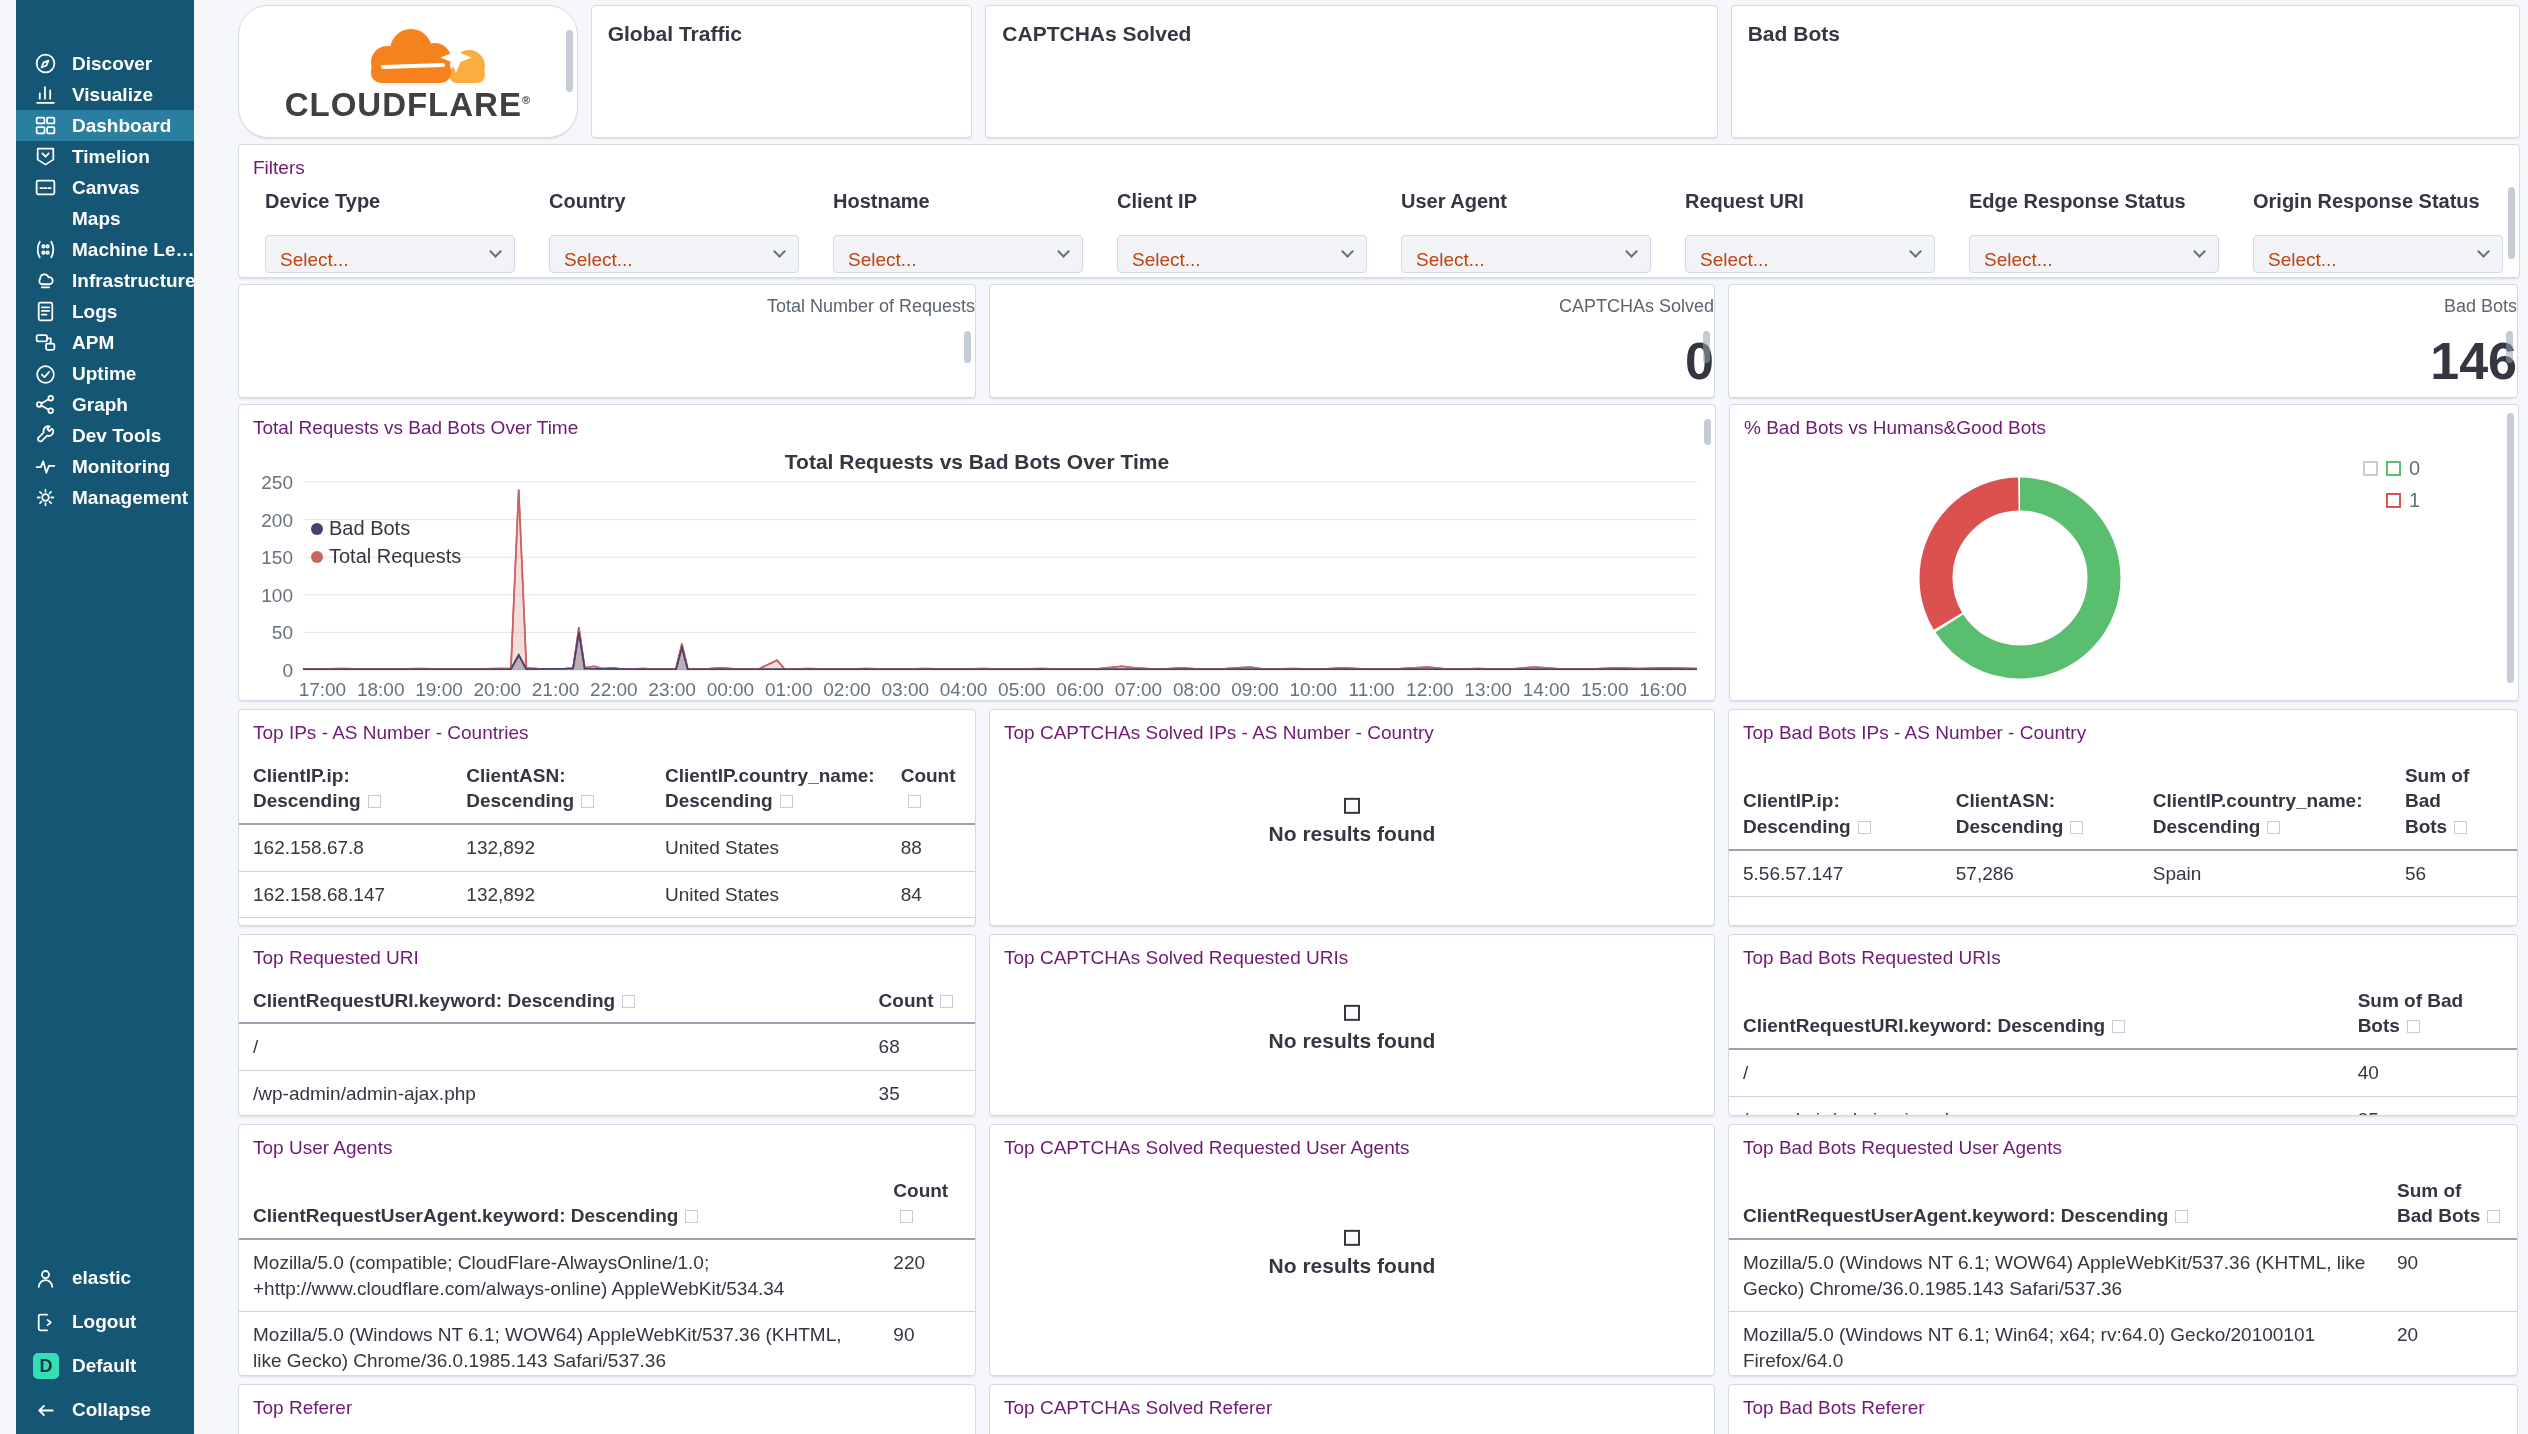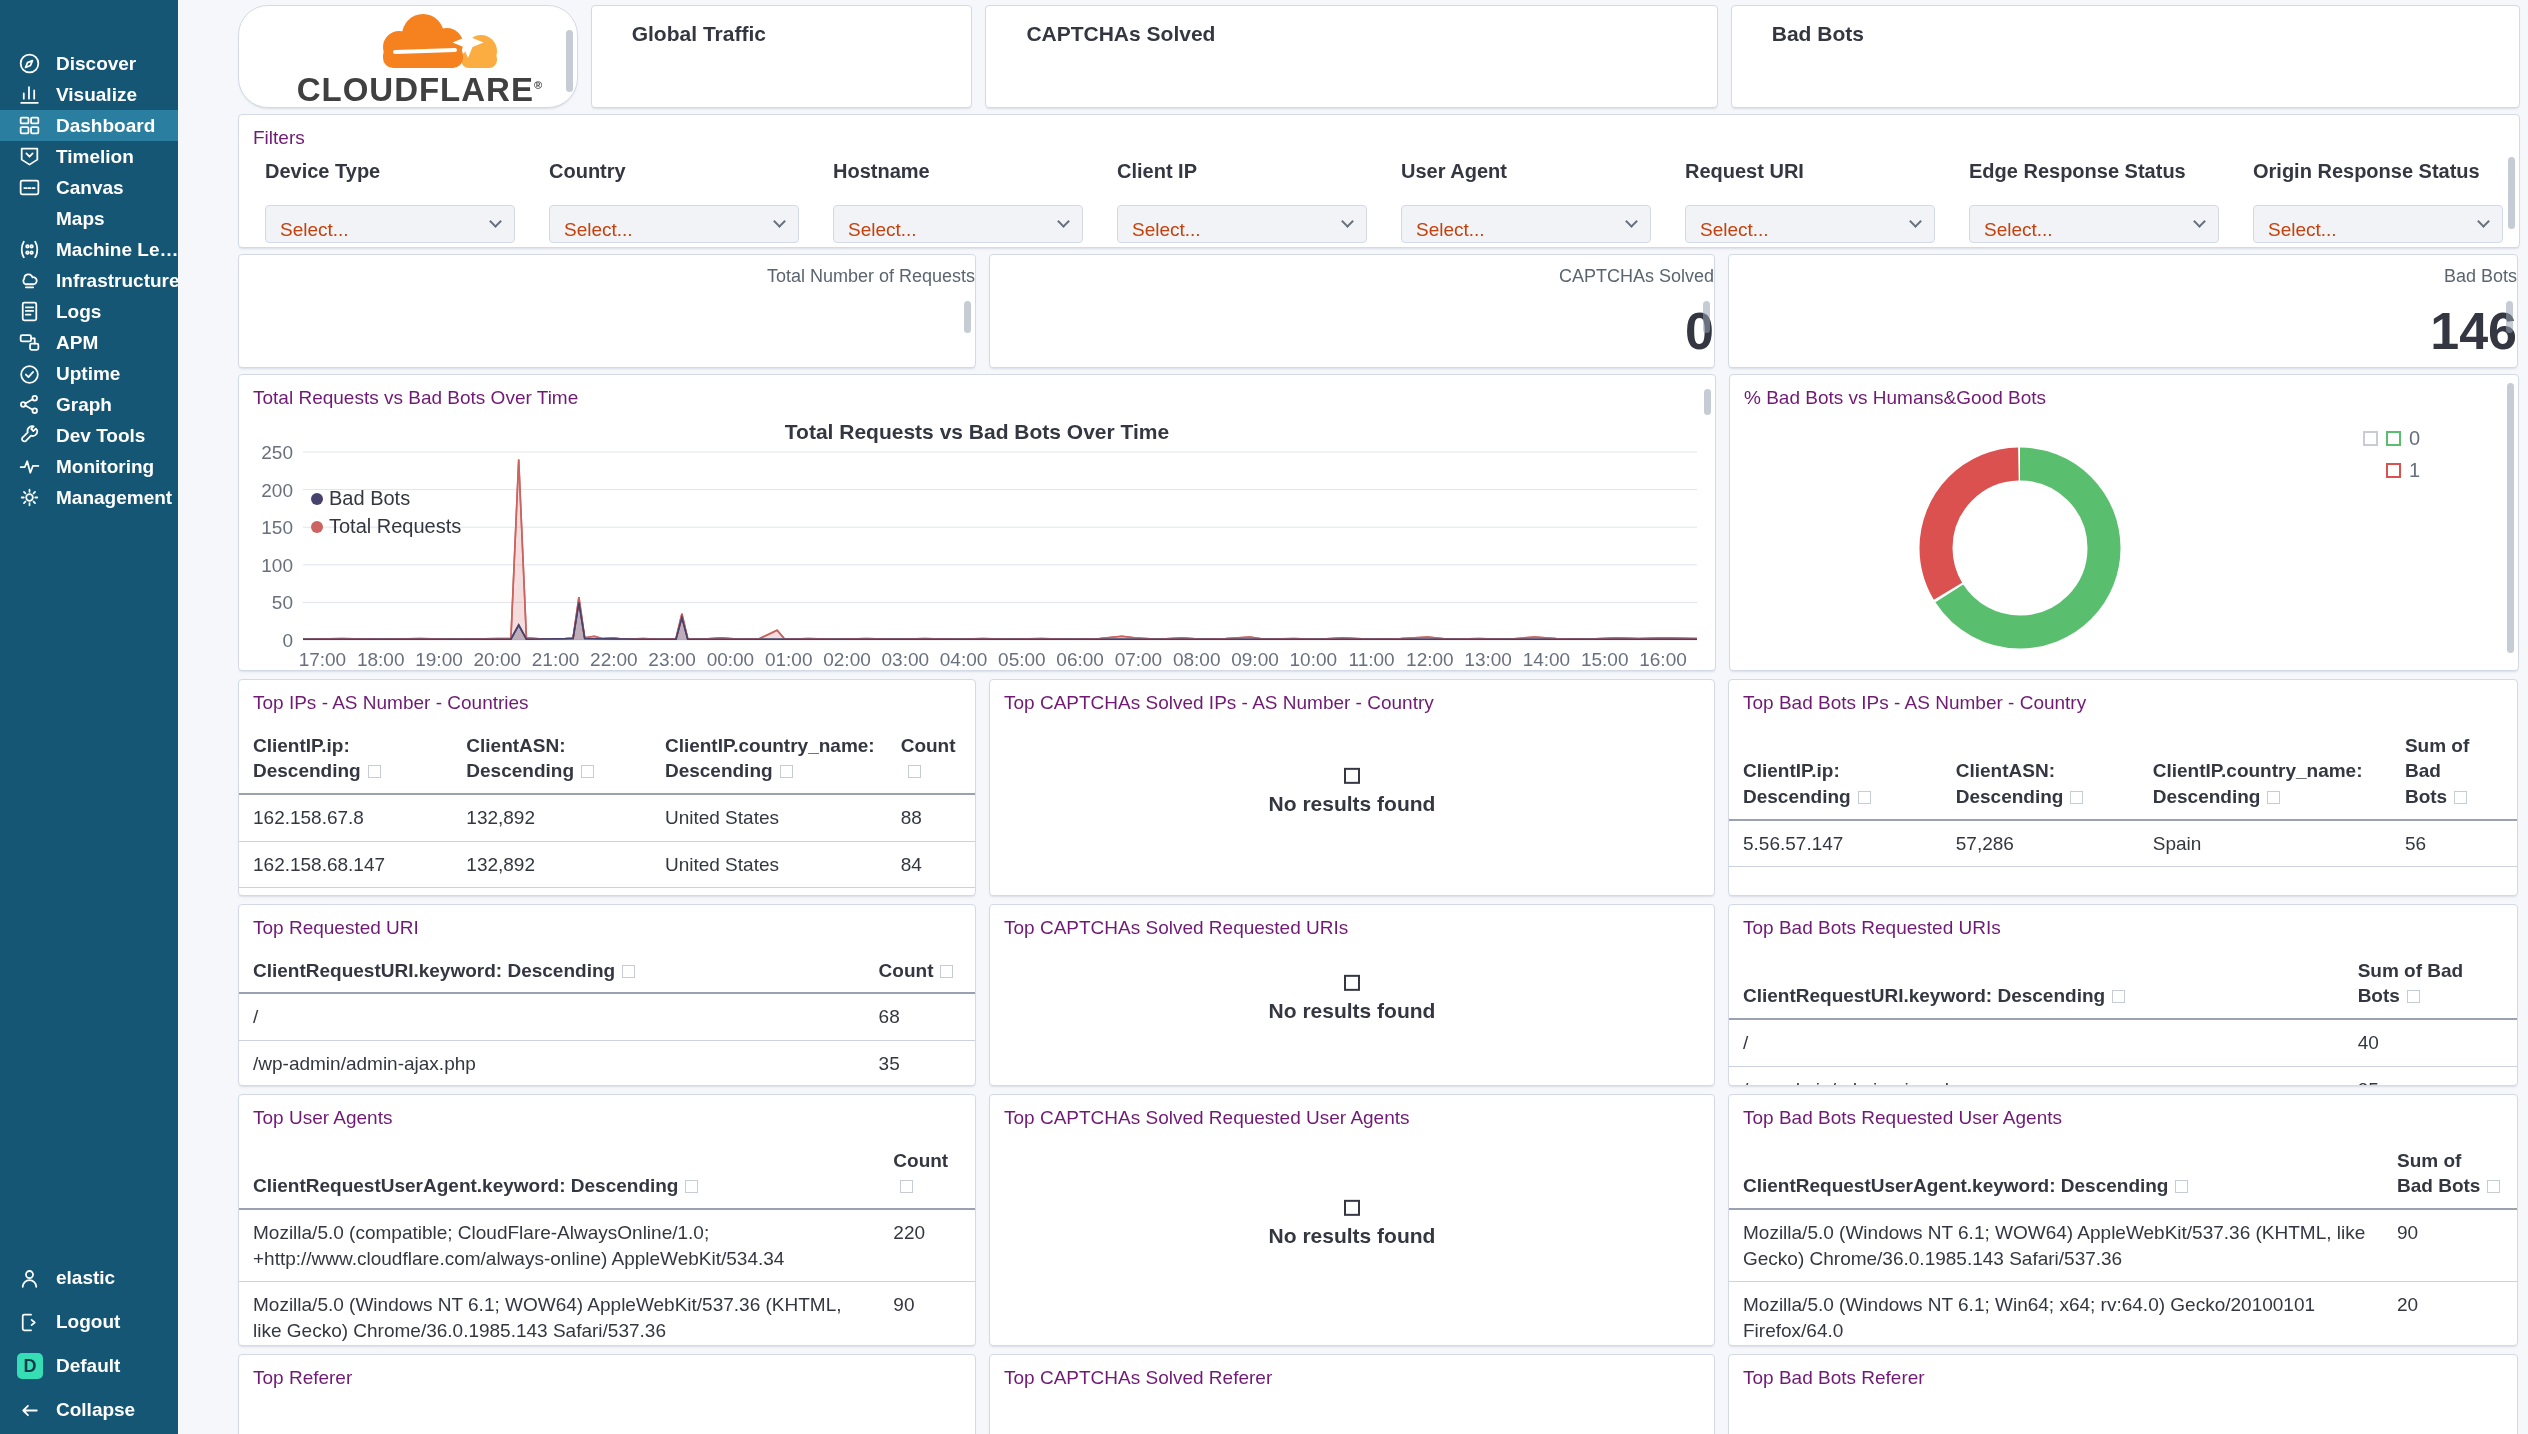--- a/index.html
+++ b/index.html
@@ -30,7 +30,7 @@
   .vscroll { position:absolute; width:7px; border-radius:4px; background:#98A2B3; opacity:.55; right:4px; }
 
   
-  .r1 { margin-top:5px; } .r1 .panel { height:103px;padding-left:24px; }
+  .r1 { margin-top:5px; } .r1 .panel { height:133px; }
   .hpanel-title { font-size:21px; font-weight:700; color:#343741; padding:16px 0 0 16px; }
   .cf-logo { display:flex; flex-direction:column; align-items:center; justify-content:center; height:100%; padding-top:4px;}
   .cf-word { font-size:33px; font-weight:700; letter-spacing:1px; color:#404041; line-height:.9; }

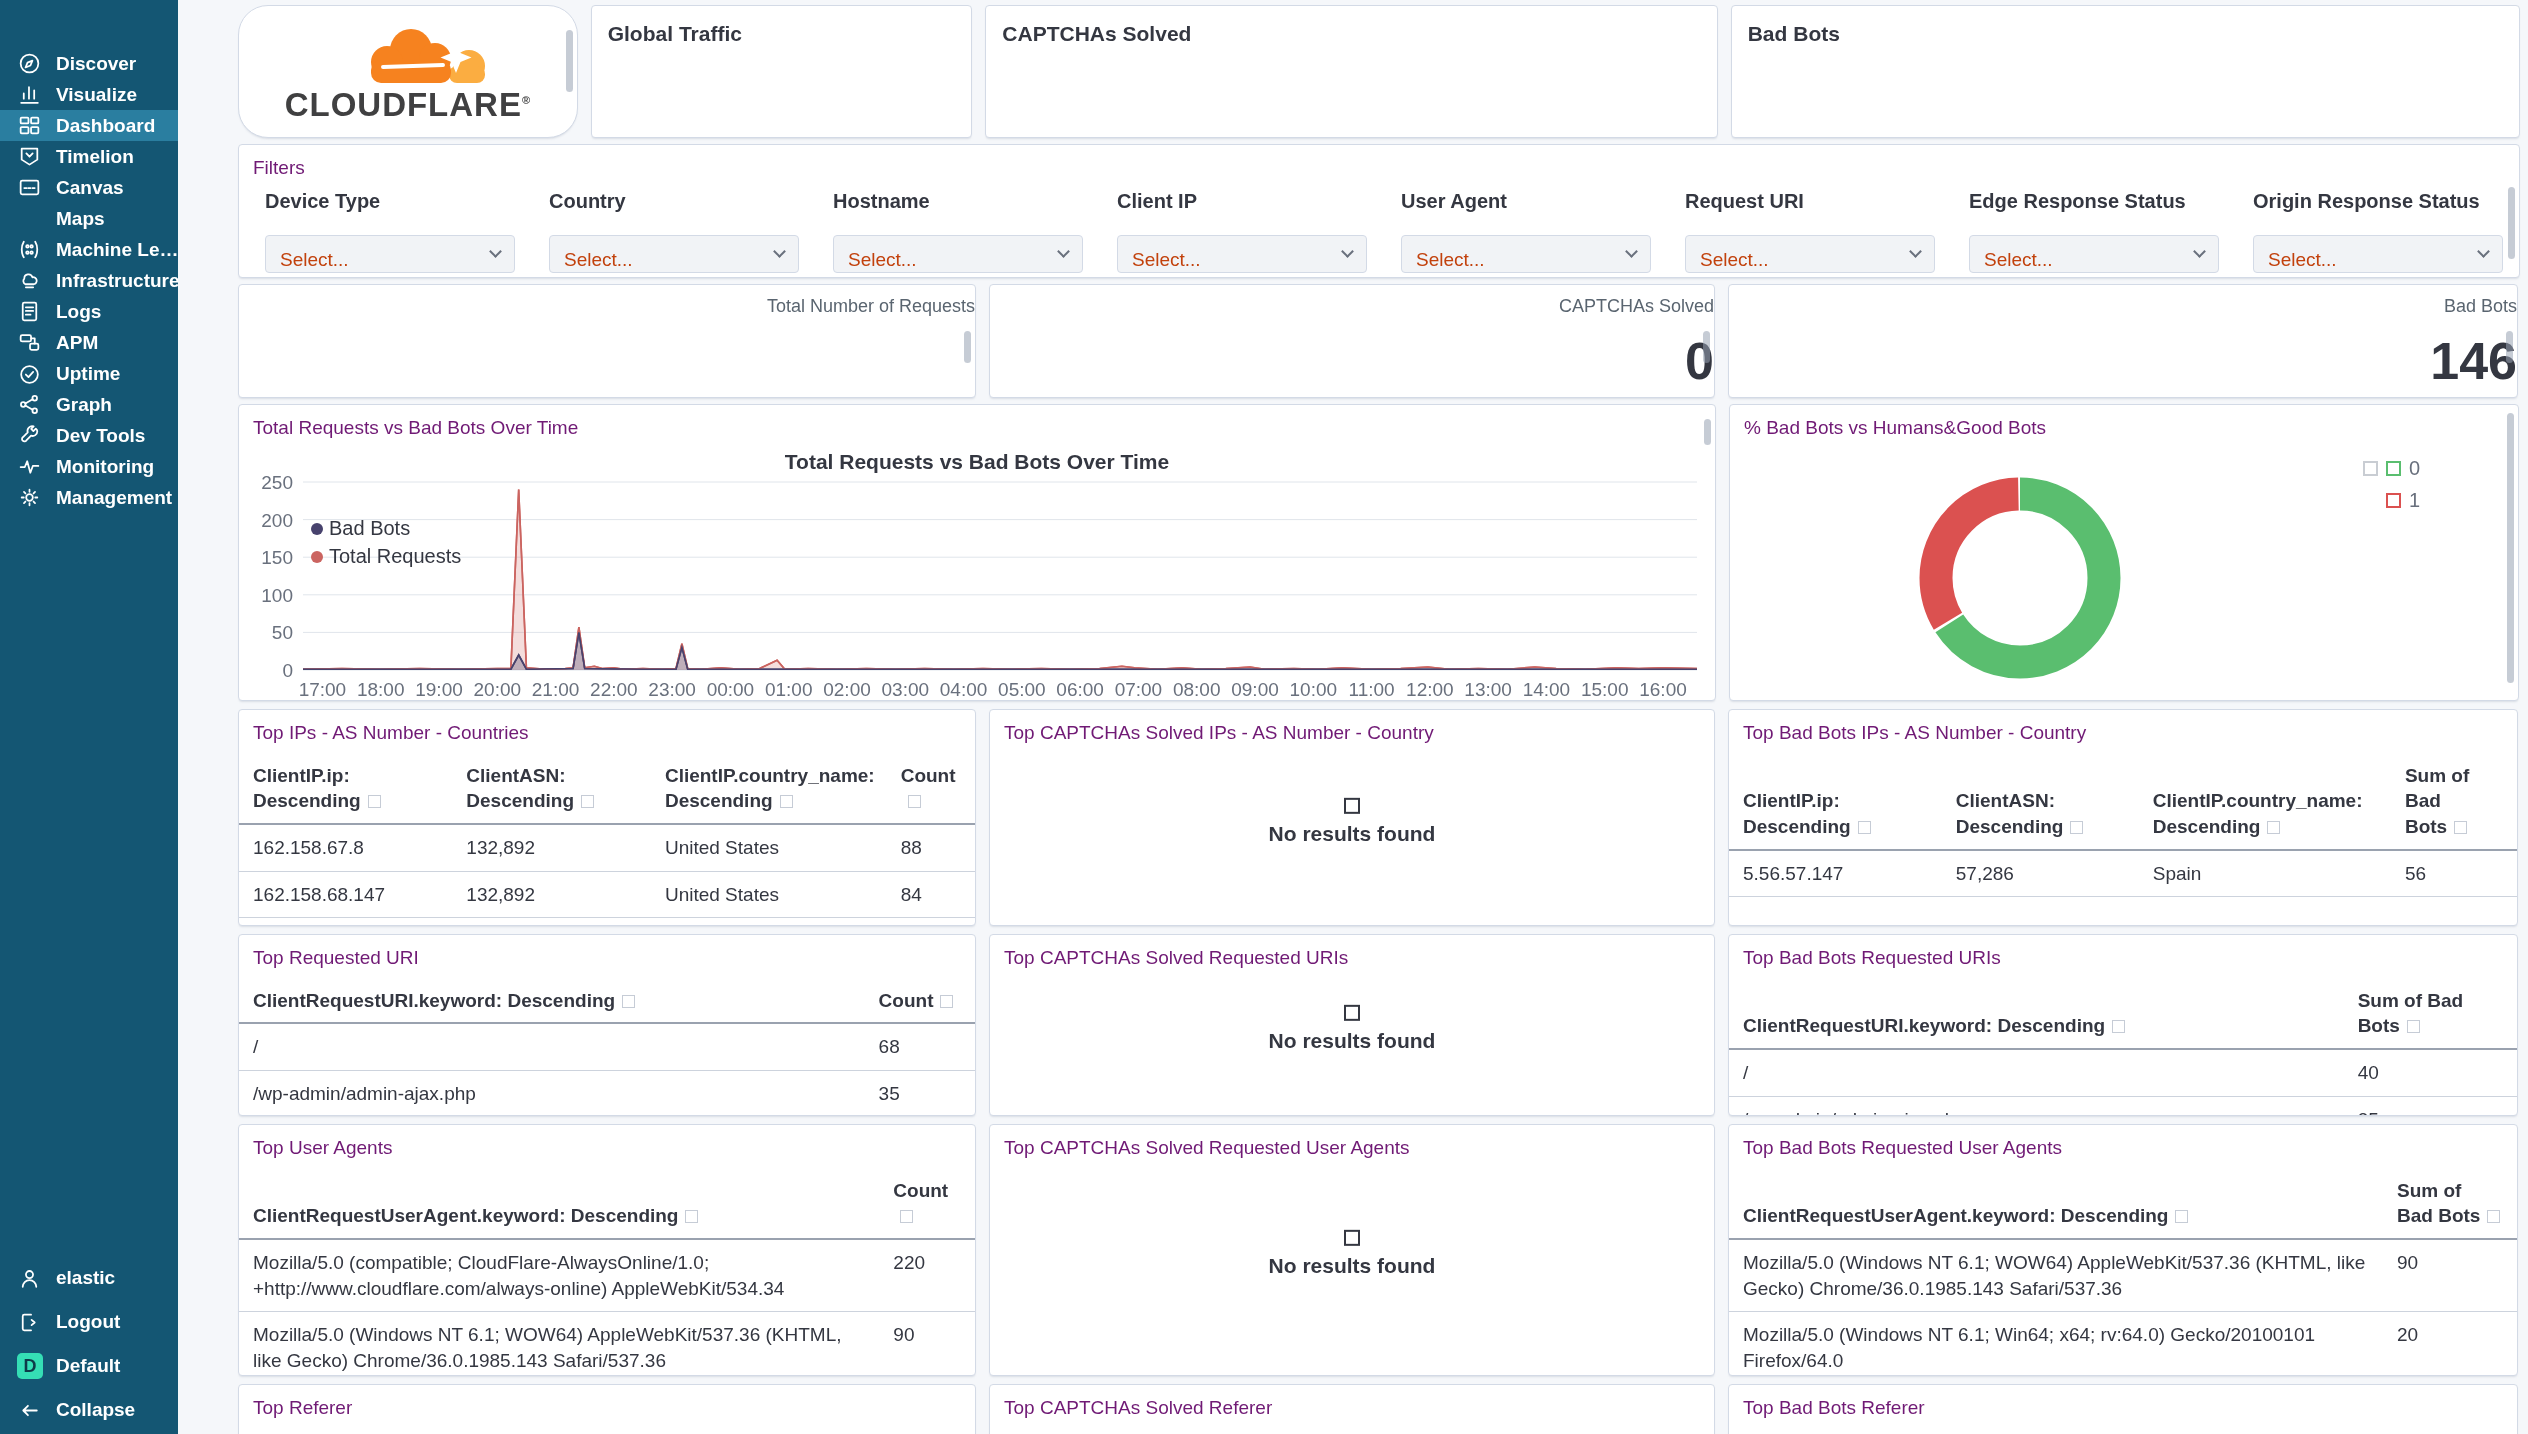--- a/index.html
+++ b/index.html
@@ -7,7 +7,7 @@
     font-family:"Liberation Sans", sans-serif; color:#343741; }
 
   
-  .sidebar { position:absolute; left:0; top:0; width:178px; height:1434px;
+  .sidebar { position:absolute; left:16px; top:0; width:178px; height:1434px;
     background:#145673; z-index:5; display:flex; flex-direction:column; }
   .nav-list { margin-top:48px; }
   .nav-item { display:flex; align-items:center; height:31px; padding-left:17px;

